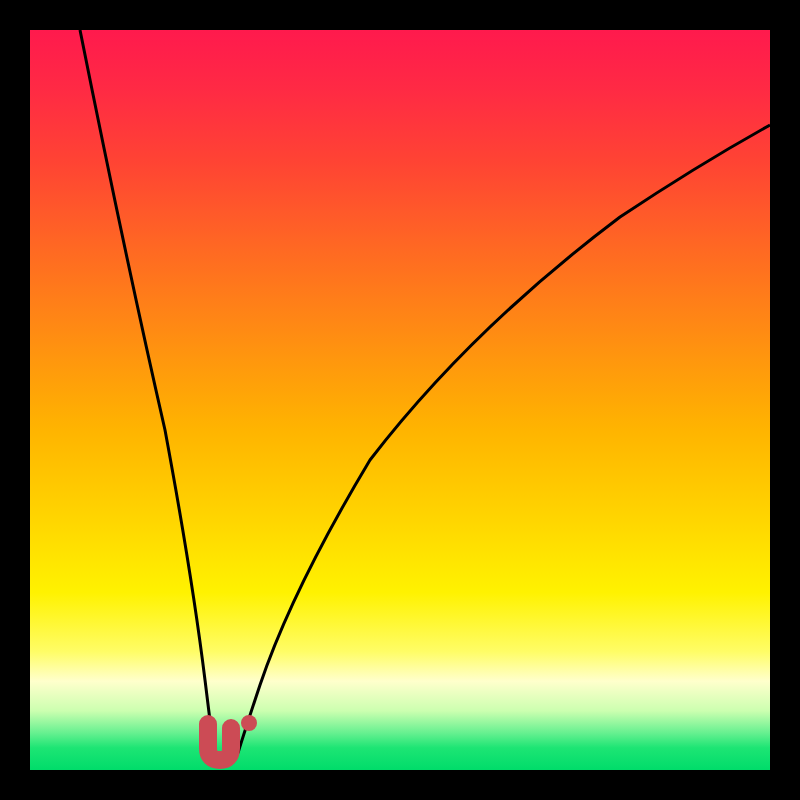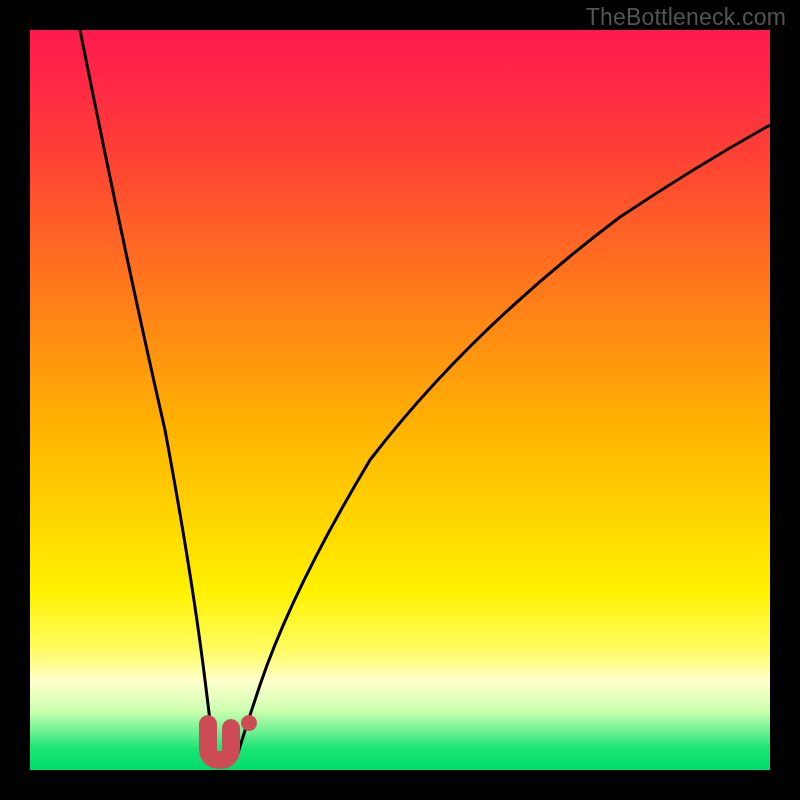--- a/index.html
+++ b/index.html
@@ -66,7 +66,6 @@
 
 <div class="frame">
 
-  <div class="watermark">TheBottleneck.com</div>
 
   <div class="plot-area">
     <div class="gradient-bg"></div>

